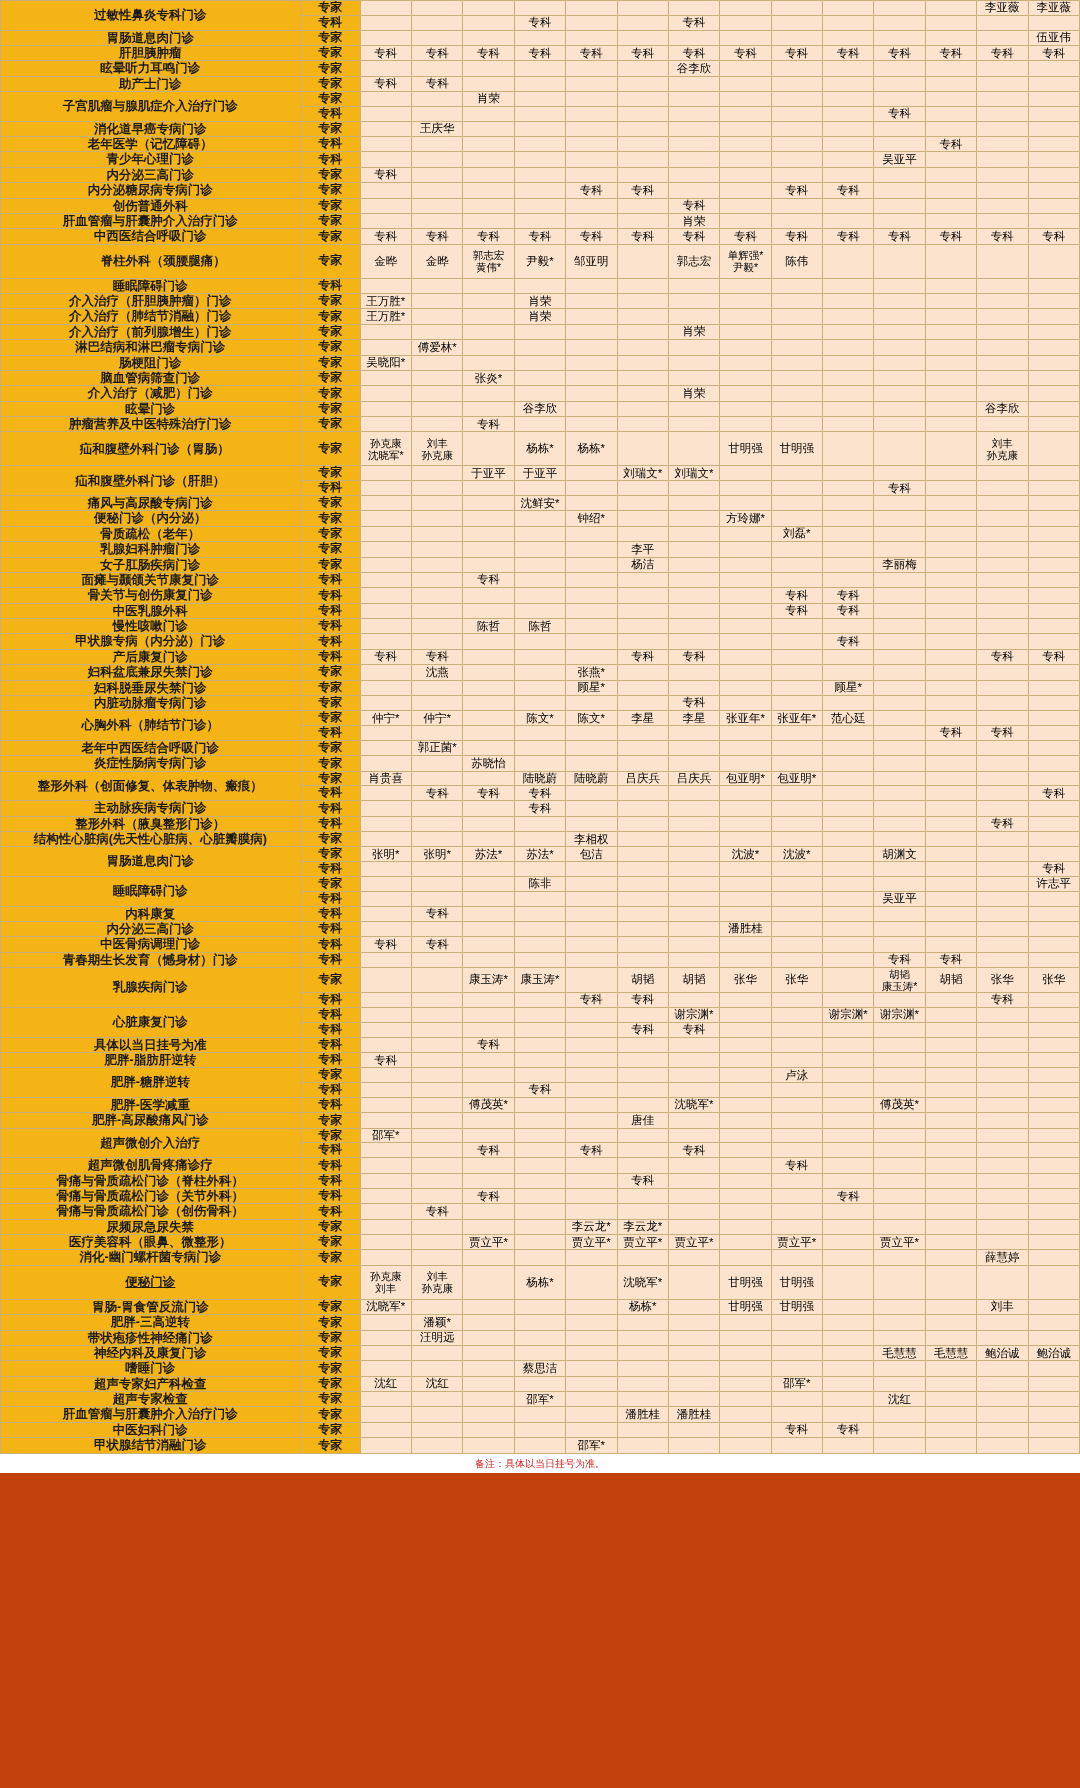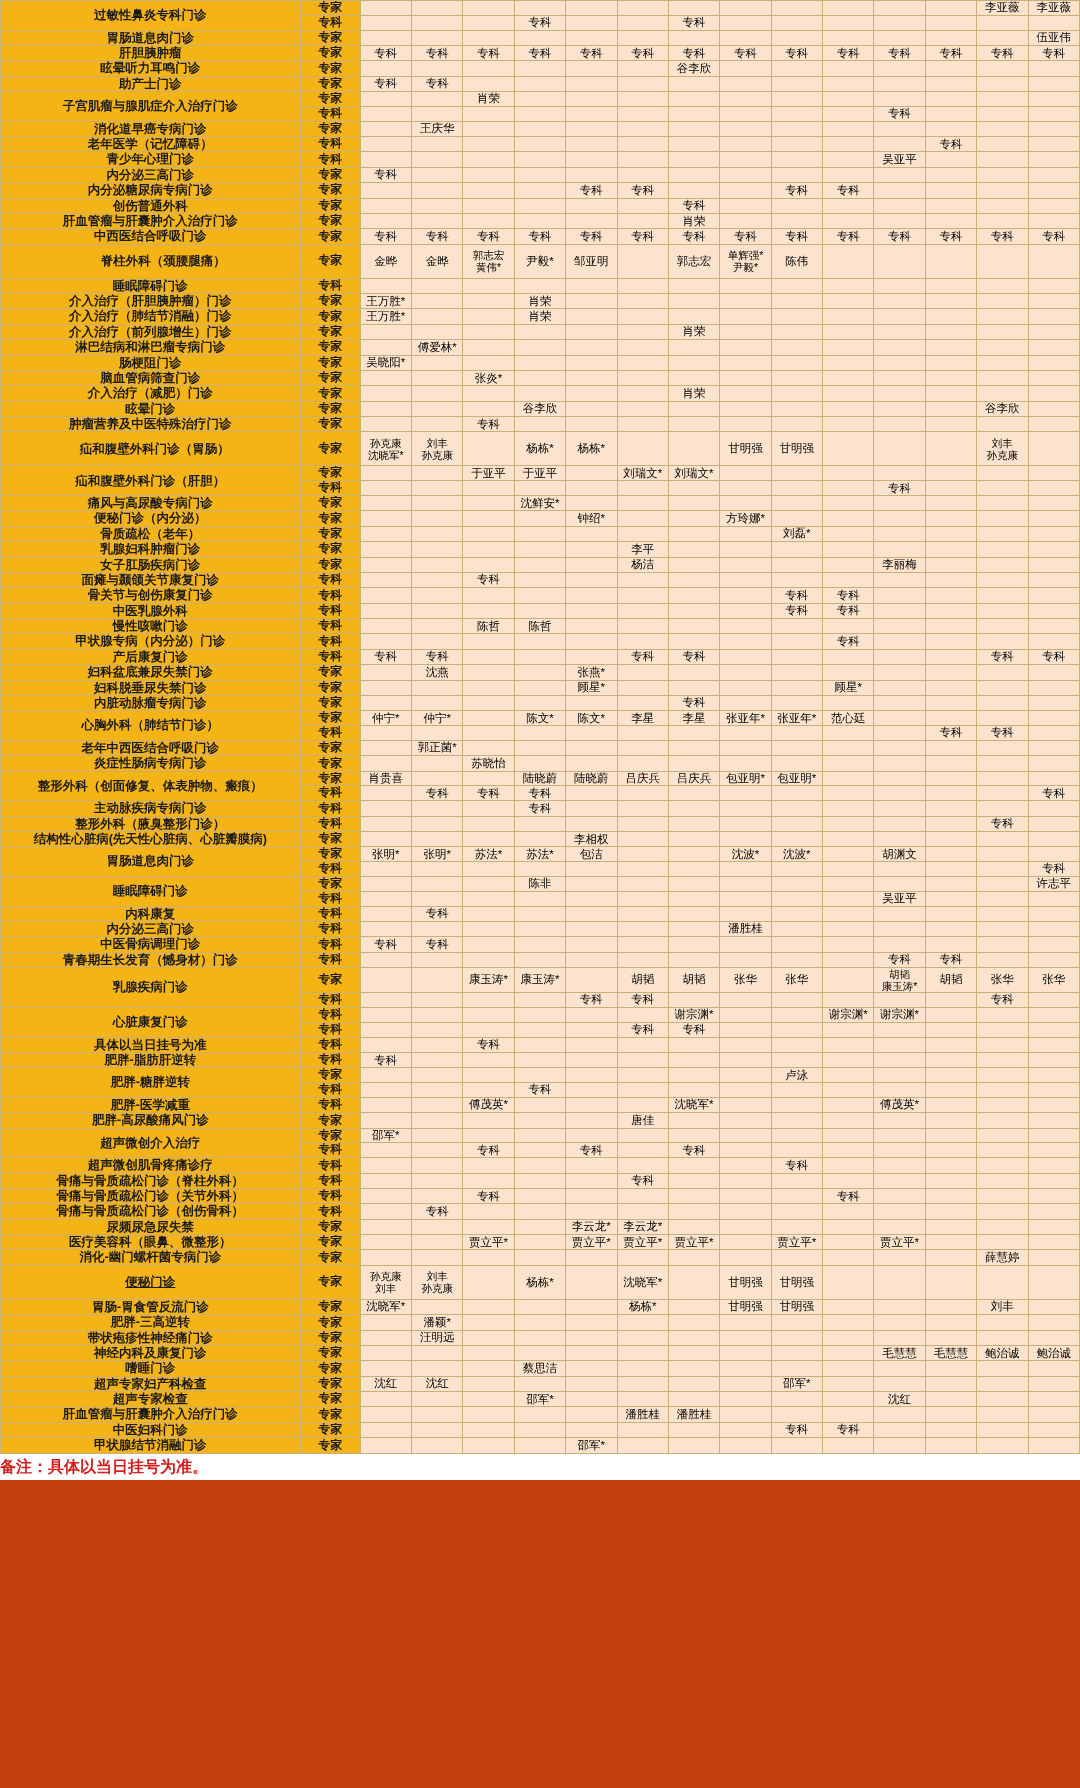--- a/index.html
+++ b/index.html
@@ -57,10 +57,10 @@
     font-size: 10.5px;
   }
   .footer-note {
-    text-align: left;
-    font-size: 16px;
+    text-align: center;
+    font-size: 10px;
     color: #d81c1c;
-    font-weight: bold;
+    font-weight: normal;
     padding: 3px 0 2px 0;
     background: #fff;
   }

